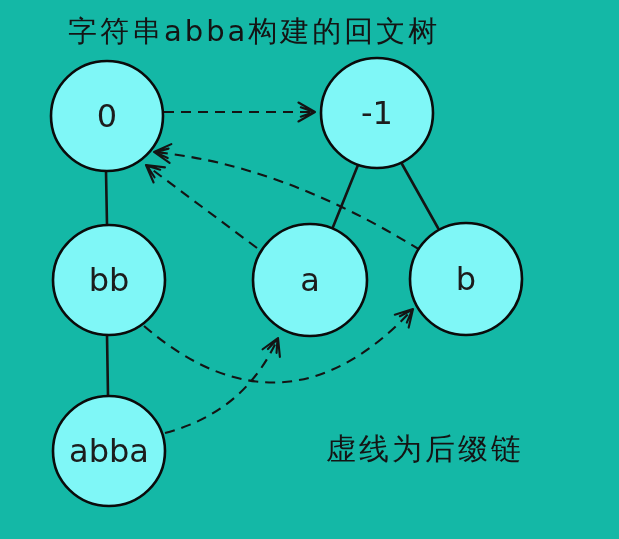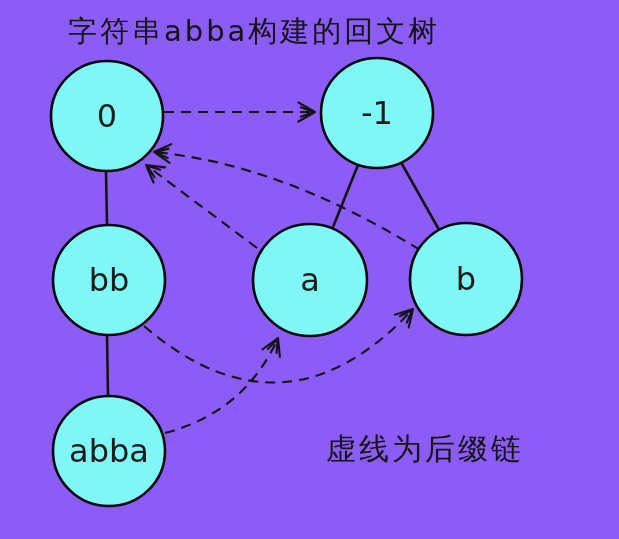--- a/index.html
+++ b/index.html
@@ -15,7 +15,7 @@
     position: relative;
     width: 619px;
     height: 539px;
-    background: #8b5cf6;
+    background: #14b8a6;
   }
   svg text {
     font-family: "DejaVu Sans", "Liberation Sans", sans-serif;

